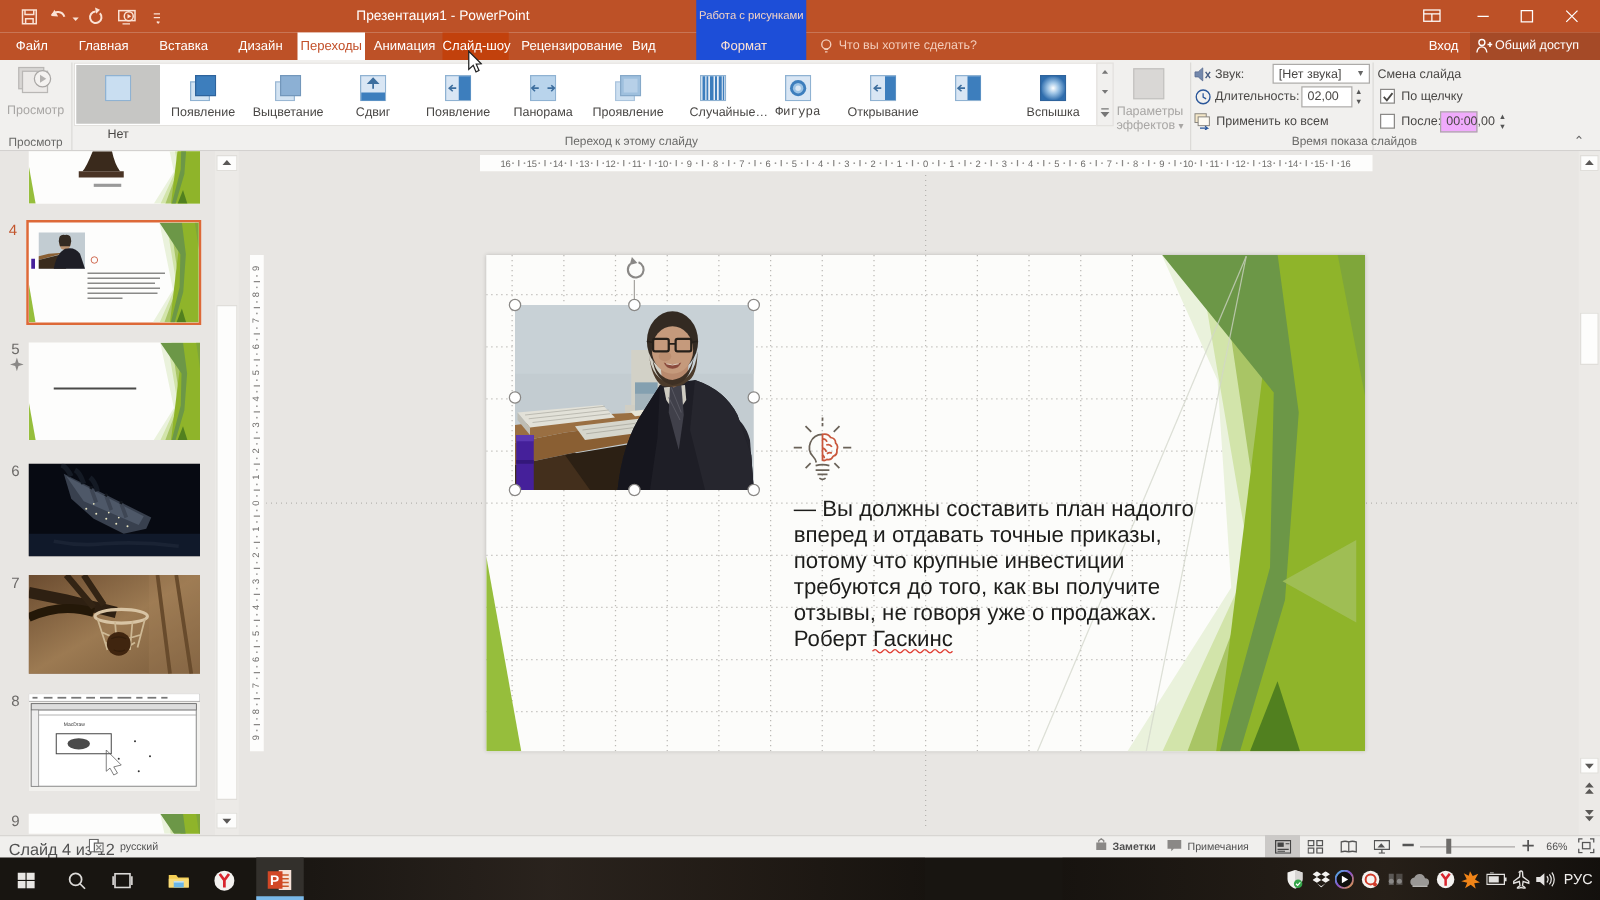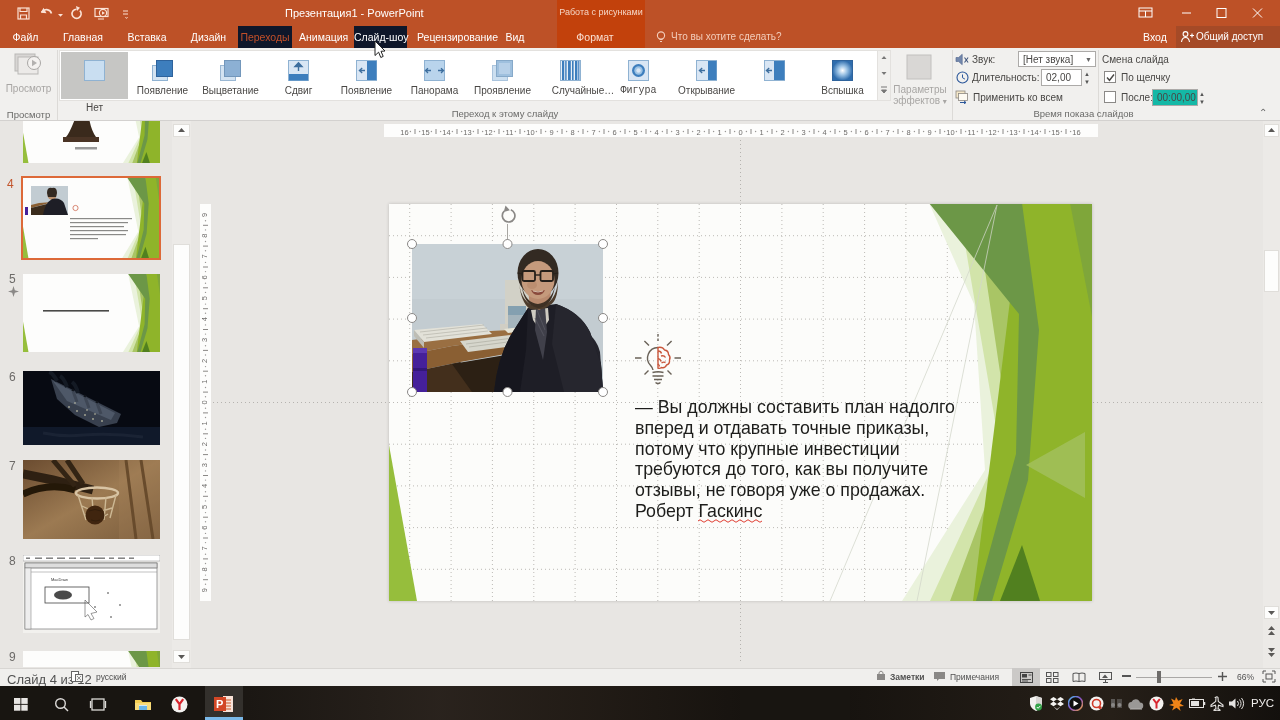--- a/index.html
+++ b/index.html
@@ -7,7 +7,7 @@
 #app{position:relative;width:1280px;height:720px;background:#e8e6e3;}
 
 #titlebar{position:absolute;left:0;top:0;width:1280px;height:26px;background:#bd5127;}
-#ctxhdr{position:absolute;left:557px;top:0;width:88px;height:48px;background:#c2410c;}
+#ctxhdr{position:absolute;left:557px;top:0;width:88px;height:48px;background:#1d4ed8;}
 #ctxhdr .lbl{position:absolute;left:0;top:7px;width:88px;text-align:center;font-size:9px;color:#f4d4c4;}
 #title{position:absolute;left:285px;top:7px;width:124px;text-align:center;font-size:11px;color:#fff;white-space:nowrap;}
 

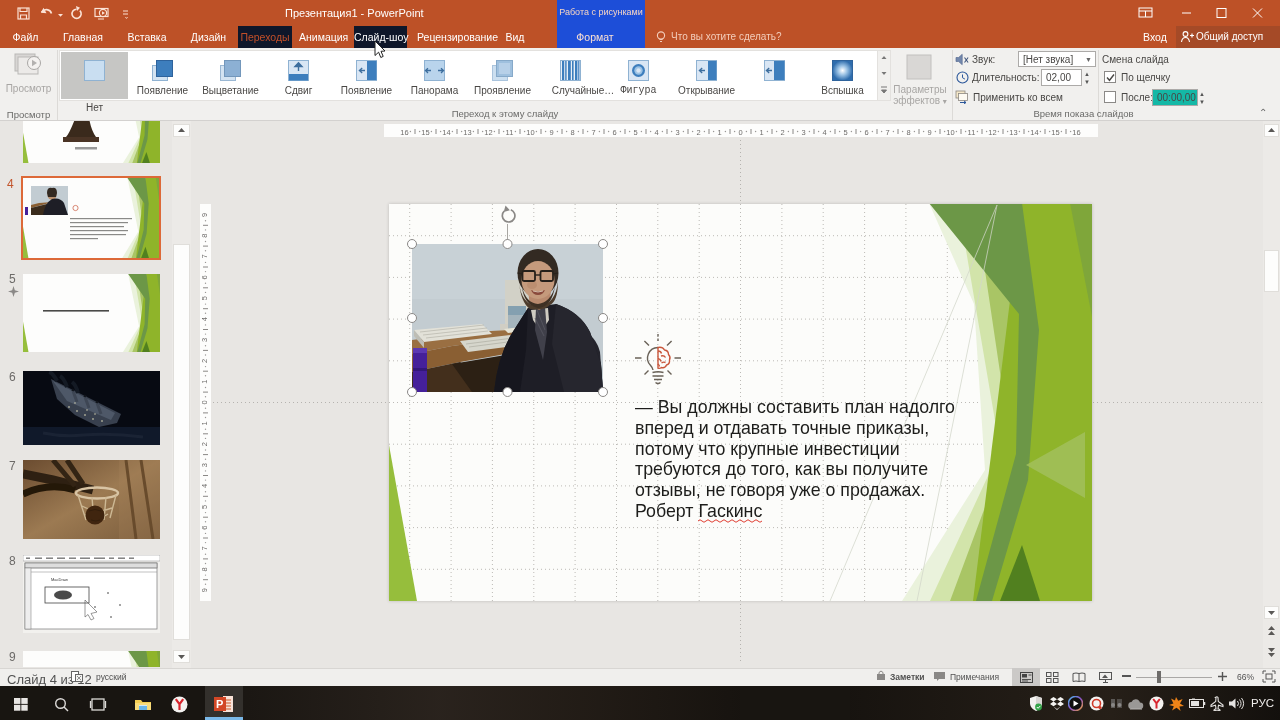--- a/index.html
+++ b/index.html
@@ -67,7 +67,7 @@
   <div class="tab" style="left:58px;width:50px;">Главная</div>
   <div class="tab" style="left:123px;width:48px;">Вставка</div>
   <div class="tab" style="left:186px;width:45px;">Дизайн</div>
-  <div class="tab" style="left:238px;width:54px;background:#0f172a;color:#c24f29;">Переходы</div>
+  <div class="tab" style="left:238px;width:54px;background:#ffffff;color:#c24f29;">Переходы</div>
   <div class="tab" style="left:299px;width:49px;">Анимация</div>
   <div class="tab" style="left:354px;width:53px;background:#0f172a;">Слайд-шоу</div>
   <div class="tab" style="left:417px;width:76px;">Рецензирование</div>

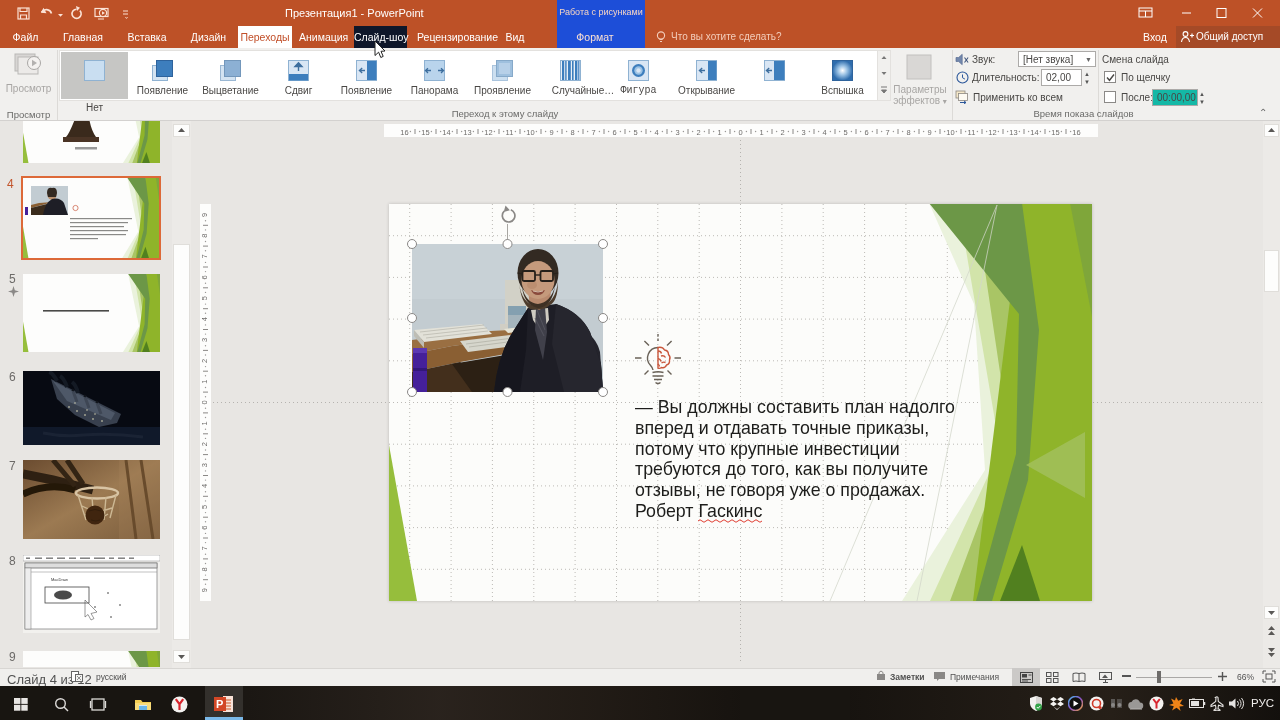--- a/index.html
+++ b/index.html
@@ -69,7 +69,7 @@
   <div class="tab" style="left:186px;width:45px;">Дизайн</div>
   <div class="tab" style="left:238px;width:54px;background:#ffffff;color:#c24f29;">Переходы</div>
   <div class="tab" style="left:299px;width:49px;">Анимация</div>
-  <div class="tab" style="left:354px;width:53px;background:#0f172a;">Слайд-шоу</div>
+  <div class="tab" style="left:354px;width:53px;background:#c2410c;">Слайд-шоу</div>
   <div class="tab" style="left:417px;width:76px;">Рецензирование</div>
   <div class="tab" style="left:500px;width:30px;">Вид</div>
   <div class="tab" style="left:563px;width:64px;color:#fbe0d3;">Формат</div>

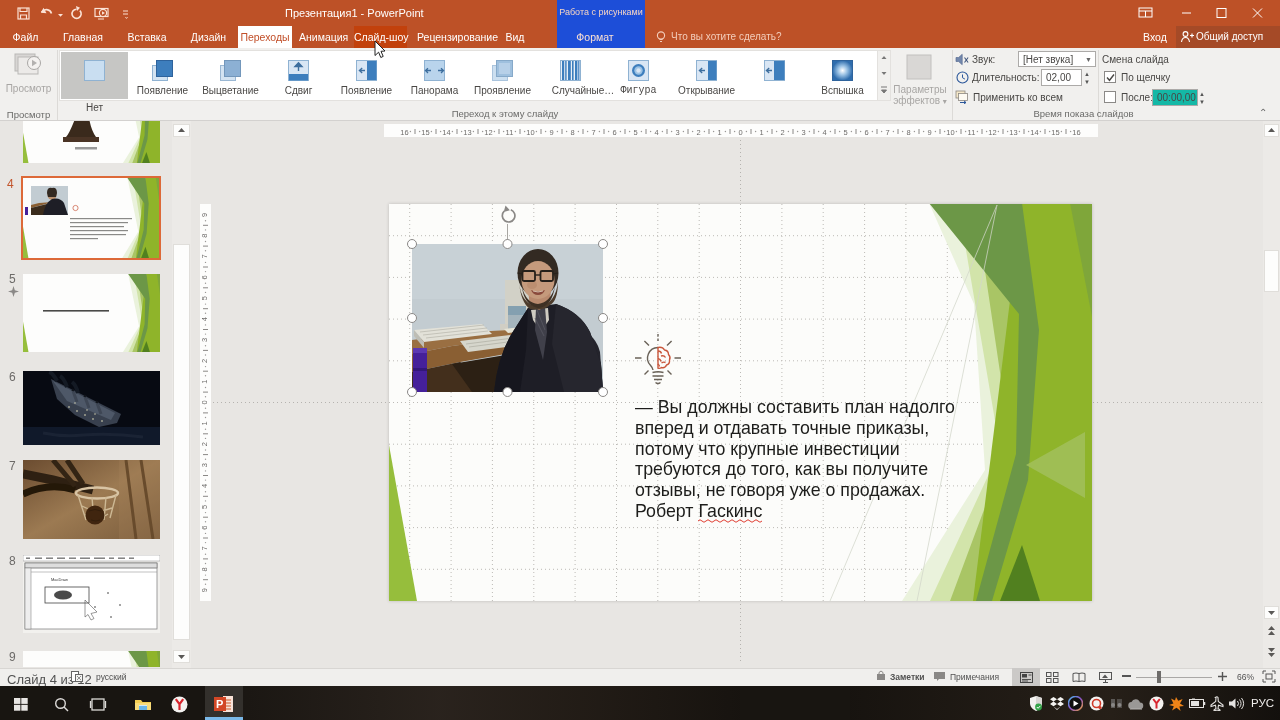--- a/index.html
+++ b/index.html
@@ -232,7 +232,7 @@
   <div class="abs" style="left:1121px;top:72px;font-size:10px;color:#494745;">По щелчку</div>
   <div class="abs" style="left:1104px;top:91px;width:12px;height:12px;background:#fff;border:1px solid #8b8987;"></div>
   <div class="abs" style="left:1121px;top:92px;font-size:10px;color:#494745;">После:</div>
-  <div class="abs" style="left:1152px;top:89px;width:46px;height:17px;background:#14b8a6;border:1px solid #acaaa8;font-size:10px;color:#494745;padding:2px 0 0 4px;">00:00,00</div>
+  <div class="abs" style="left:1152px;top:89px;width:30px;height:17px;background:#f0abfc;border:1px solid #acaaa8;font-size:10px;color:#494745;padding:2px 0 0 4px;">00:00,00</div>
   <div class="abs" style="left:1199px;top:90px;font-size:6px;color:#555;line-height:8px;">▲<br>▼</div>
   <div class="grplbl" style="left:952px;top:108px;width:263px;">Время показа слайдов</div>
   <div class="grplbl" style="left:59px;top:108px;width:892px;">Переход к этому слайду</div>

